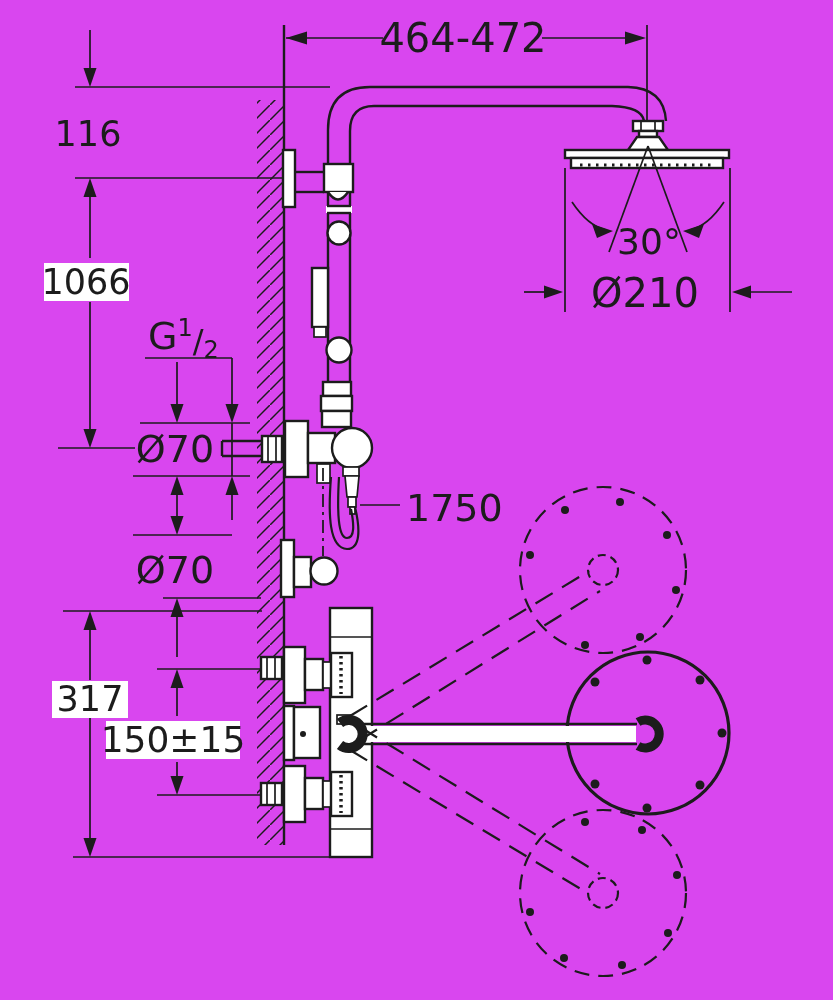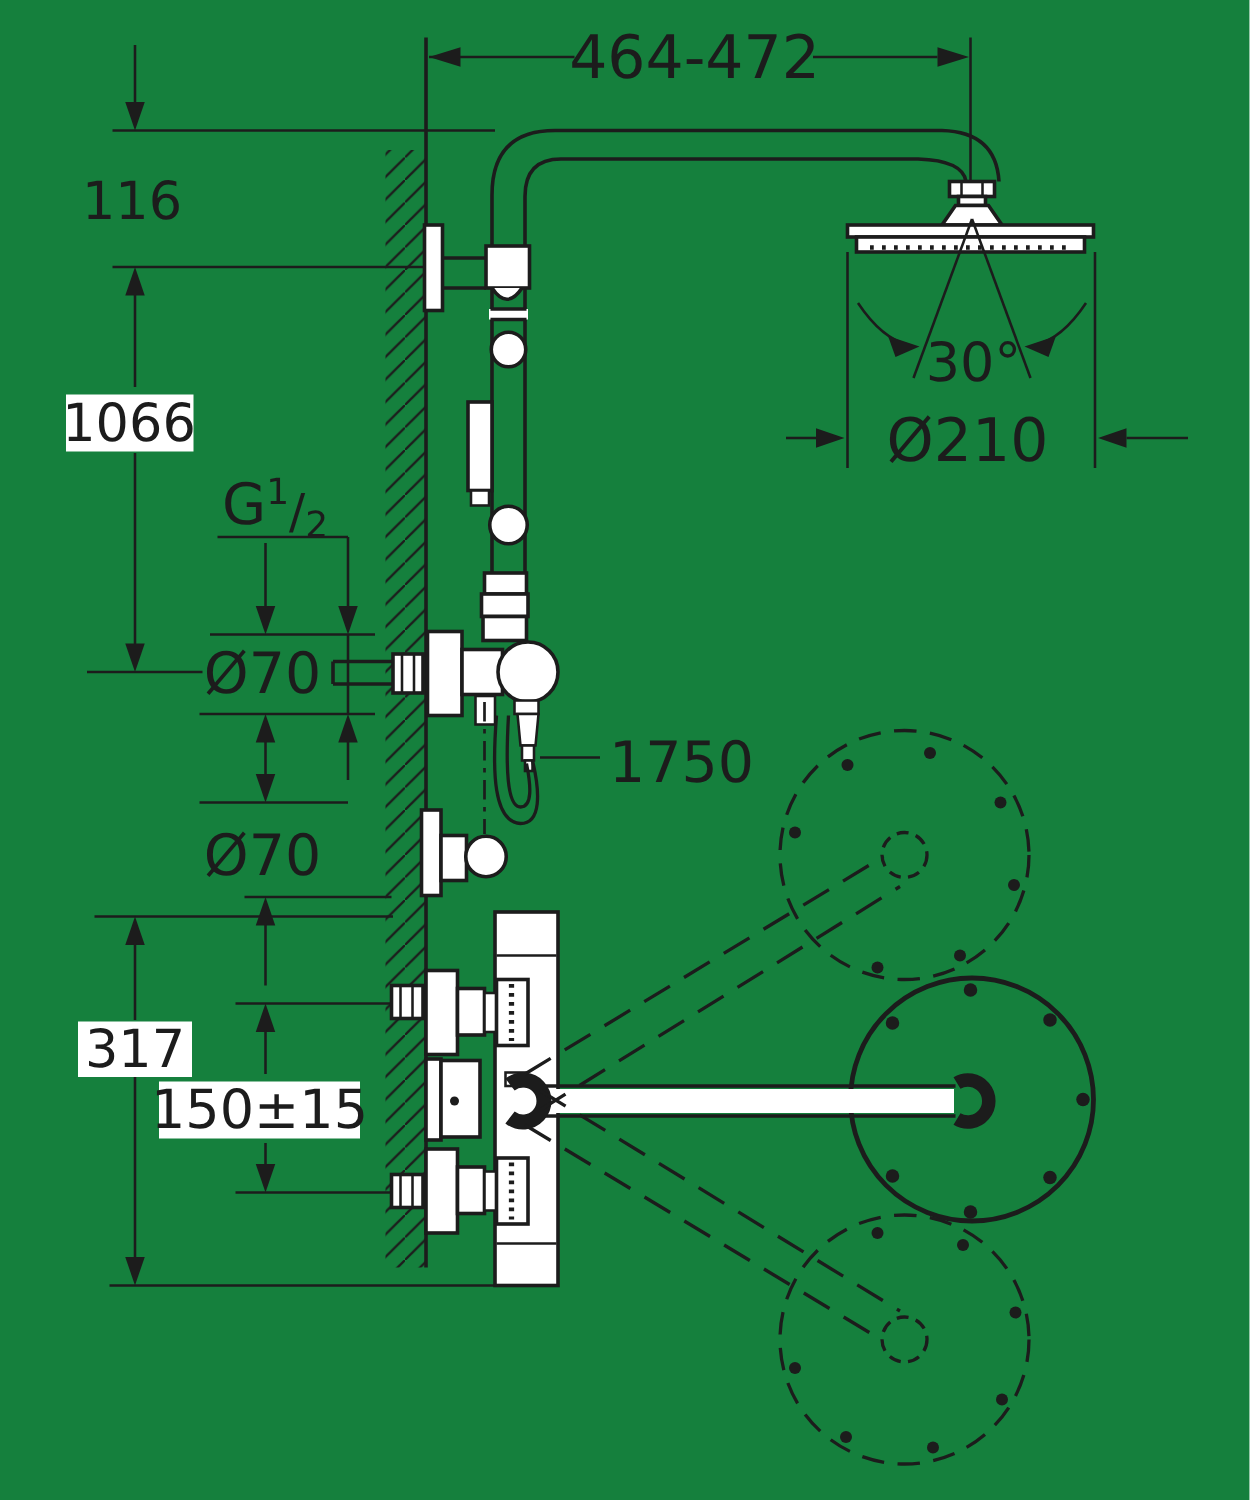--- a/index.html
+++ b/index.html
@@ -3,7 +3,7 @@
 <meta charset="utf-8">
 <style>
   html,body{margin:0;padding:0;background:#ffffff;}
-  .stage{position:relative;width:833px;height:1000px;background:#15803d;overflow:hidden;
+  .stage{position:relative;width:833px;height:1000px;background:#d946ef;overflow:hidden;
          font-family:"DejaVu Sans","Liberation Sans",sans-serif;text-decoration:underline;}
   svg text{fill:#1c1c1c;font-family:"DejaVu Sans","Liberation Sans",sans-serif;}
   .ink{stroke:#1c1c1c;fill:none;}

